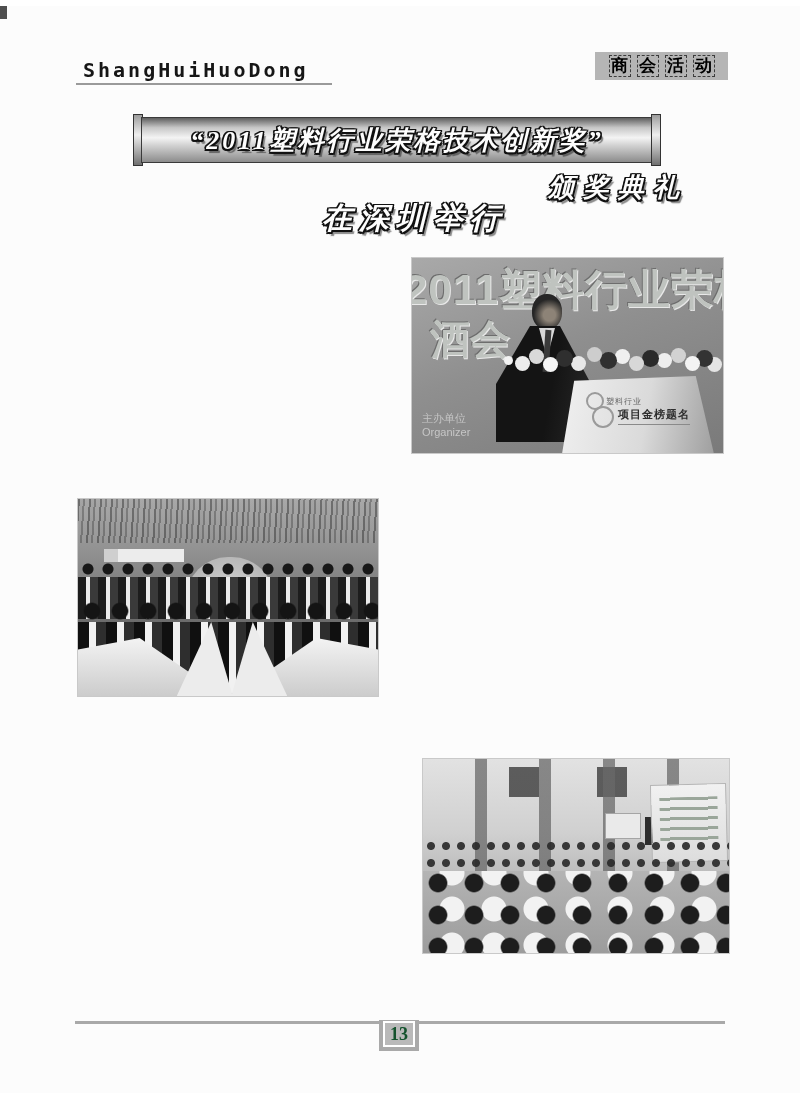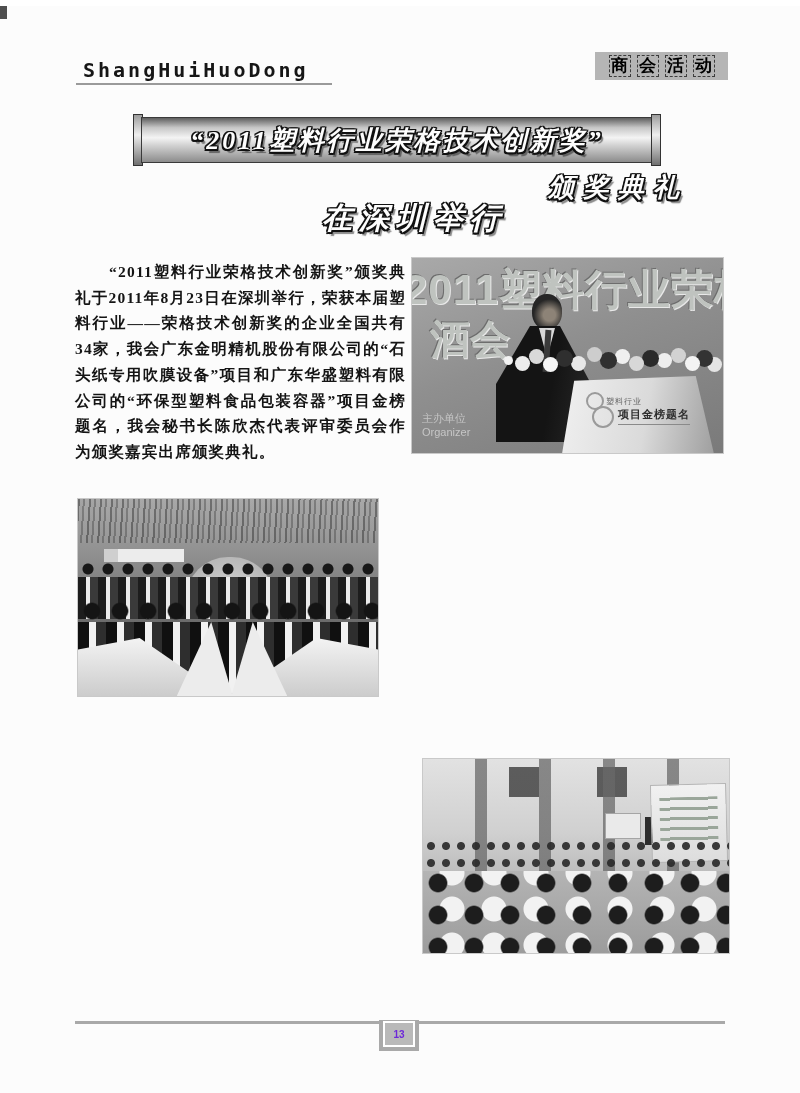--- a/index.html
+++ b/index.html
@@ -255,7 +255,6 @@
   <div class="abs outline-text subtitle2">在深圳举行</div>
   <div class="abs outline-text subtitle1">颁奖典礼</div>
 
-  <p class="para para1">“2011塑料行业荣格技术创新奖”颁奖典礼于2011年8月23日在深圳举行，荣获本届塑料行业——荣格技术创新奖的企业全国共有34家，我会广东金明精机股份有限公司的“石头纸专用吹膜设备”项目和广东华盛塑料有限公司的“环保型塑料食品包装容器”项目金榜题名，我会秘书长陈欣杰代表评审委员会作为颁奖嘉宾出席颁奖典礼。</p>
 
   <div class="photo photo1">
     <div class="p1-banner-l1">2011塑料行业荣格</div>

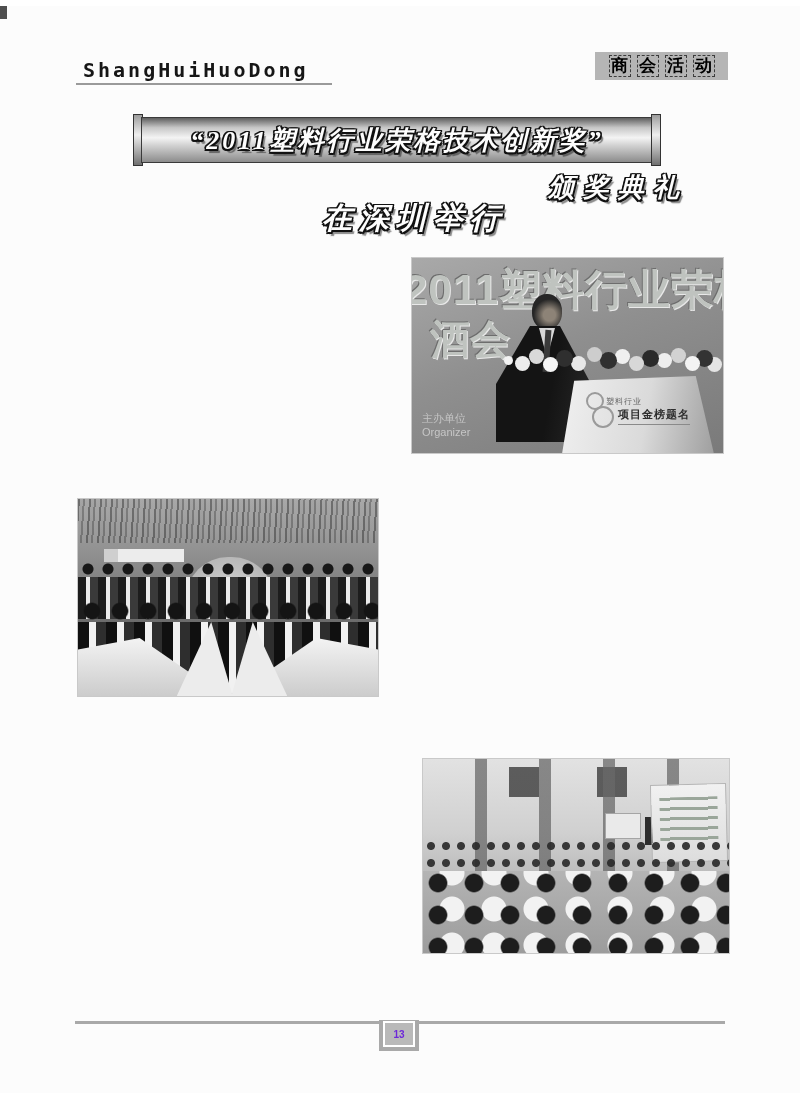--- a/index.html
+++ b/index.html
@@ -226,7 +226,7 @@
   .page-box-core {
     width:100%; height:100%; background:#b9b9b9;
     display:flex; align-items:center; justify-content:center;
-    font-family:Liberation Sans, sans-serif; font-size:10px; font-weight:600; color:#6d28d9;
+    font-family:Liberation Serif, serif; font-size:18px; font-weight:600; color:#14532d;
   }
 </style>
 </head>

